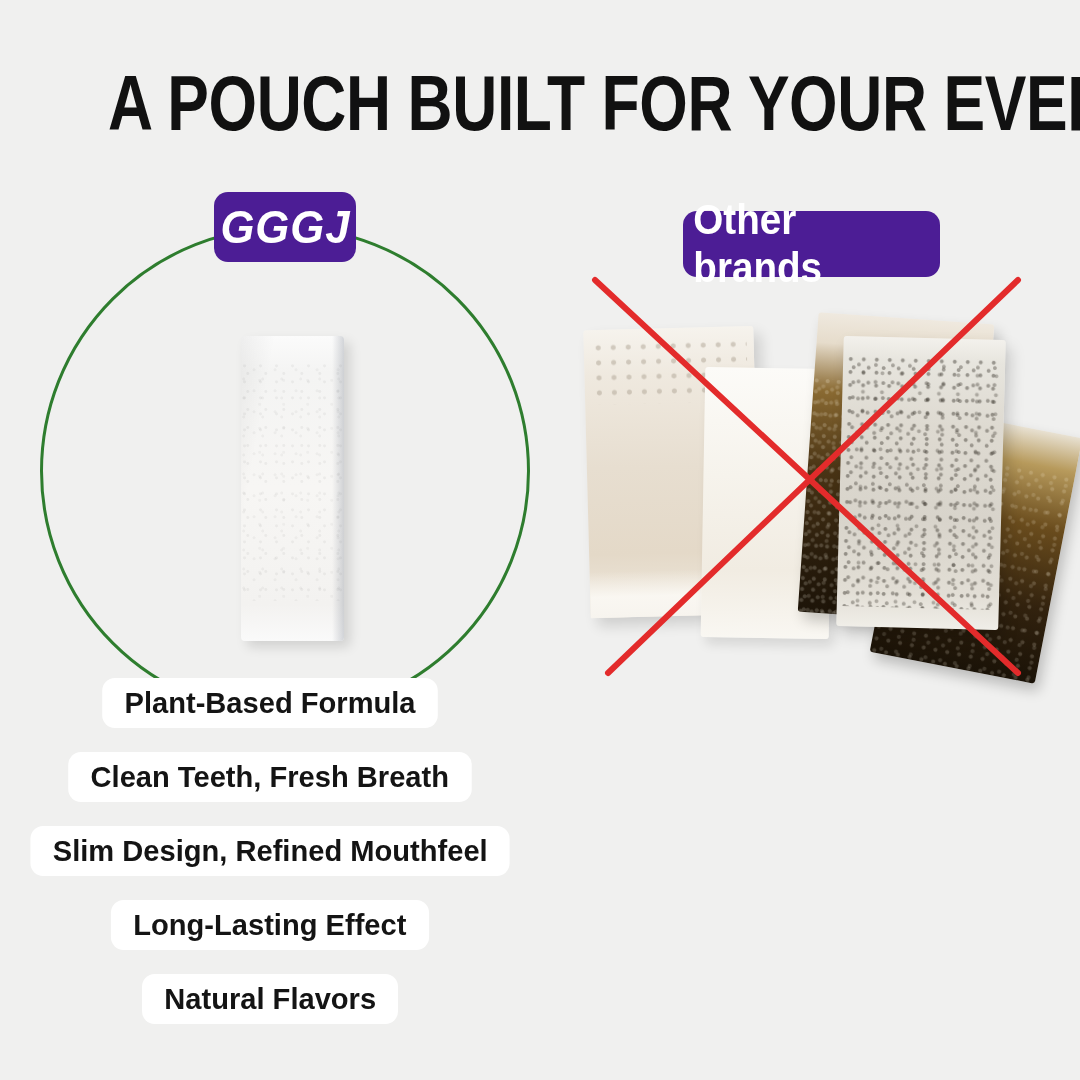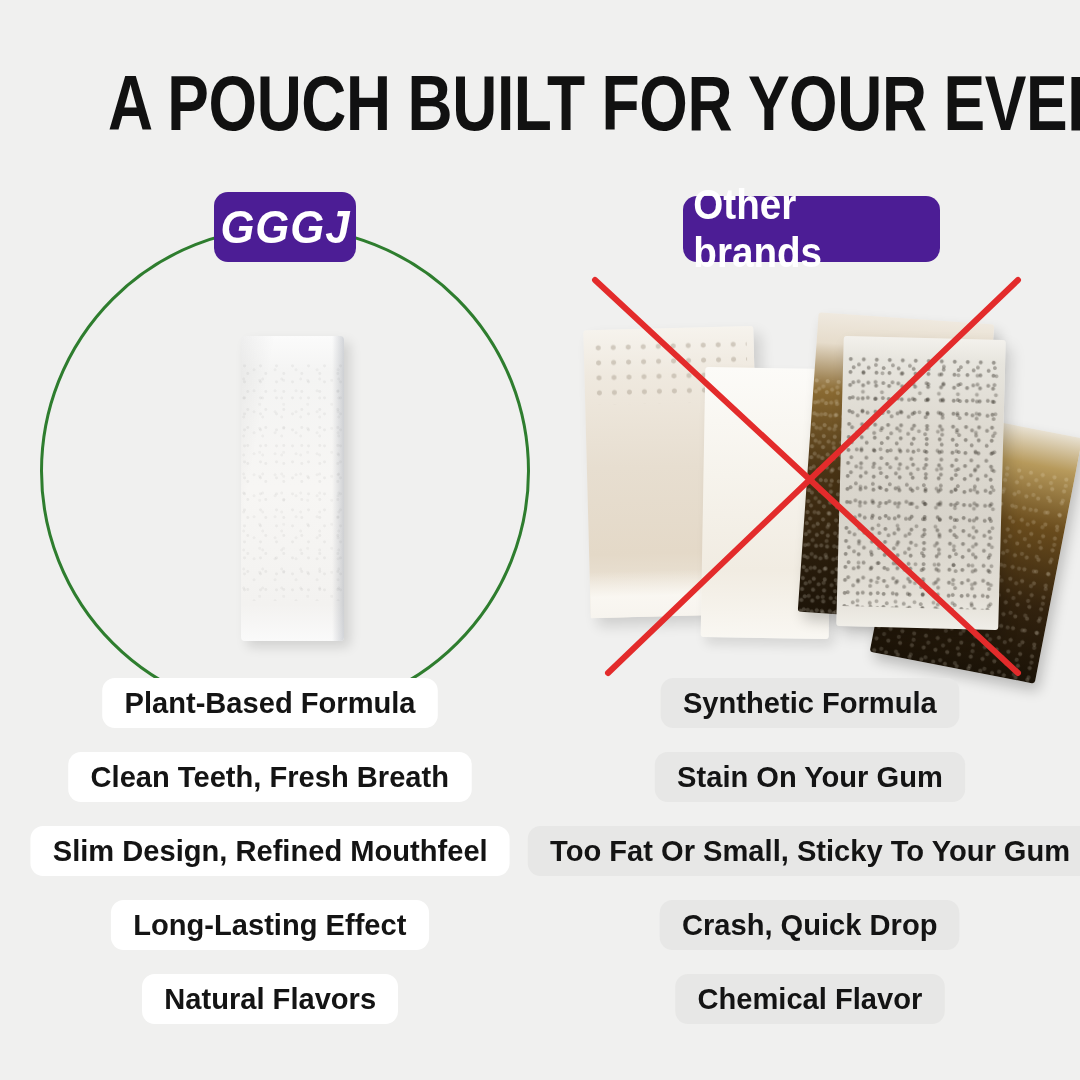--- a/index.html
+++ b/index.html
@@ -335,7 +335,7 @@
       <div class="pouch p5"></div>
     </div>
 
-    <div class="badge badge-other" style="left:143px;">
+    <div class="badge badge-other" style="left:143px;margin-top:15px;">
       <span class="badge-text">Other brands</span>
     </div>
 

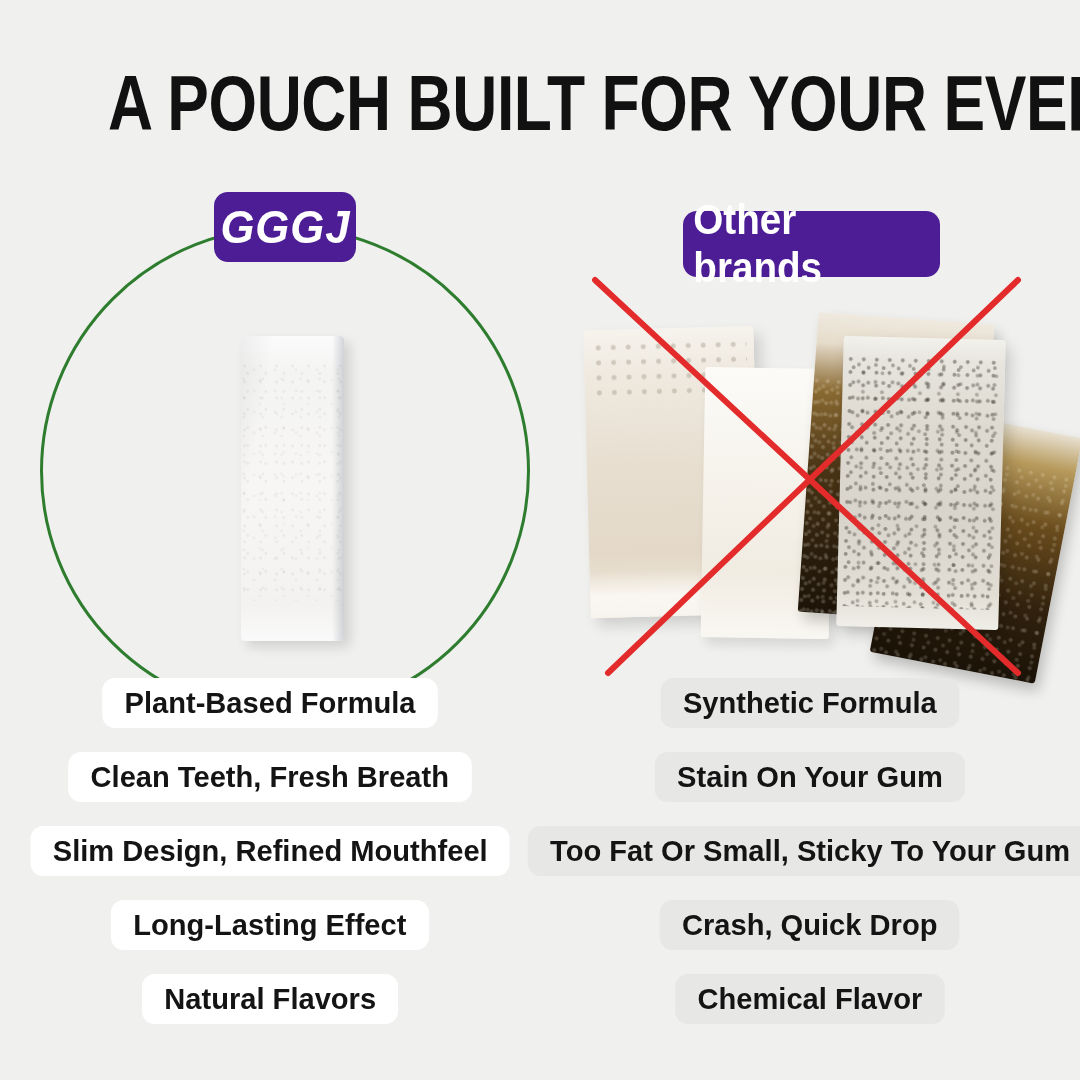--- a/index.html
+++ b/index.html
@@ -339,23 +339,6 @@
       <span class="badge-text">Other brands</span>
     </div>
 
-    <div class="pill-list">
-      <div class="pill pill-bad">
-        <span>Synthetic Formula</span>
-      </div>
-      <div class="pill pill-bad">
-        <span>Stain On Your Gum</span>
-      </div>
-      <div class="pill pill-bad">
-        <span>Too Fat Or Small, Sticky To Your Gum</span>
-      </div>
-      <div class="pill pill-bad">
-        <span>Crash, Quick Drop</span>
-      </div>
-      <div class="pill pill-bad">
-        <span>Chemical Flavor</span>
-      </div>
-    </div>
   </div>
 
   <svg class="red-x" viewBox="0 0 540 440">

